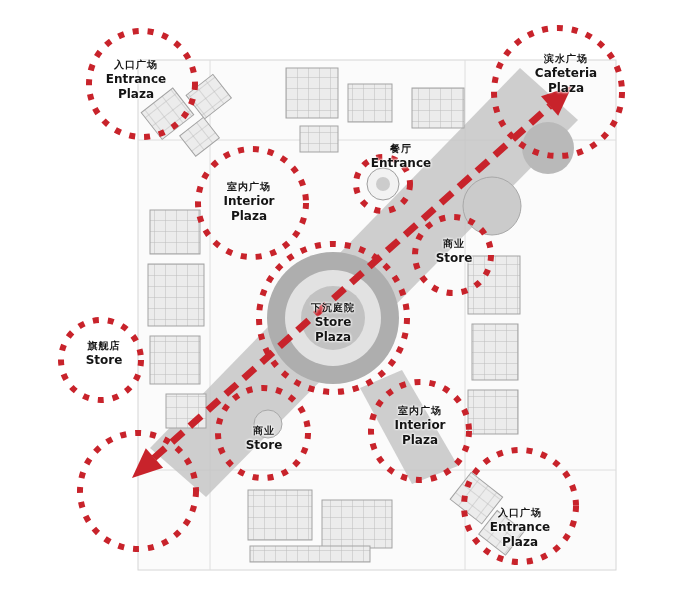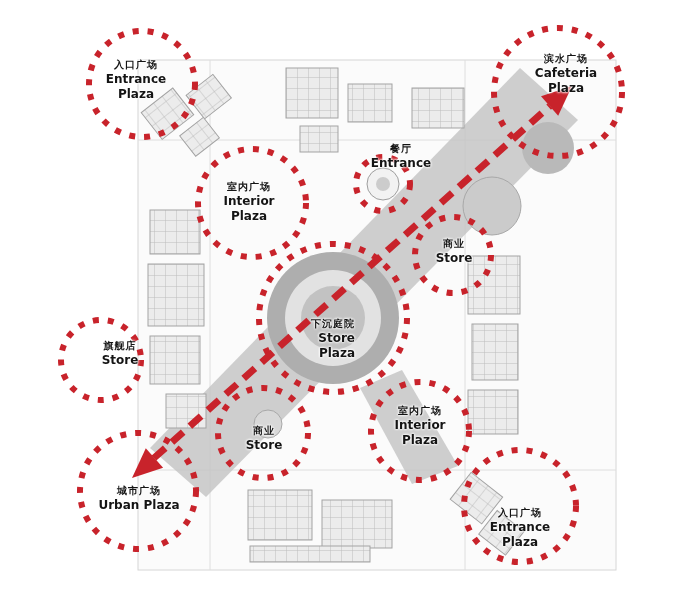--- a/index.html
+++ b/index.html
@@ -162,7 +162,7 @@
       <div class="en">Store</div>
     </div>
 
-    <div class="zone-label" style="left:333px; top:339px;text-align:right;">
+    <div class="zone-label" style="left:333px; top:323px;">
       <div class="zh">下沉庭院</div>
       <div class="en">Store</div>
       <div class="en">Plaza</div>

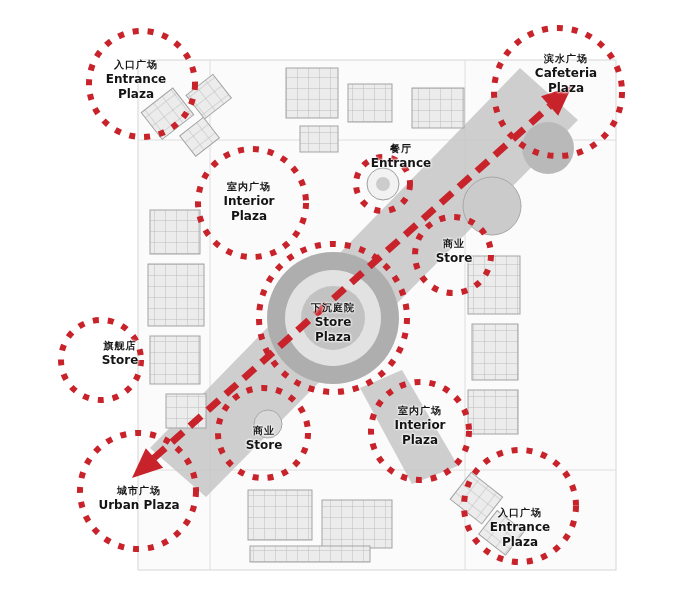--- a/index.html
+++ b/index.html
@@ -168,7 +168,7 @@
       <div class="en">Plaza</div>
     </div>
 
-    <div class="zone-label" style="left:120px; top:354px;">
+    <div class="zone-label" style="left:104px; top:354px;">
       <div class="zh">旗舰店</div>
       <div class="en">Store</div>
     </div>

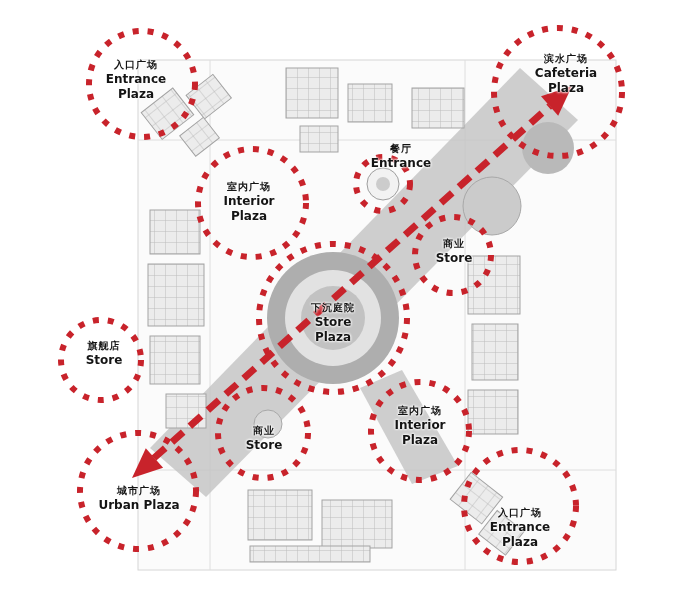--- a/index.html
+++ b/index.html
@@ -184,10 +184,6 @@
       <div class="en">Plaza</div>
     </div>
 
-    <div class="zone-label" style="left:139px; top:499px;">
-      <div class="zh">城市广场</div>
-      <div class="en">Urban Plaza</div>
-    </div>
 
     <div class="zone-label" style="left:520px; top:528px;">
       <div class="zh">入口广场</div>

